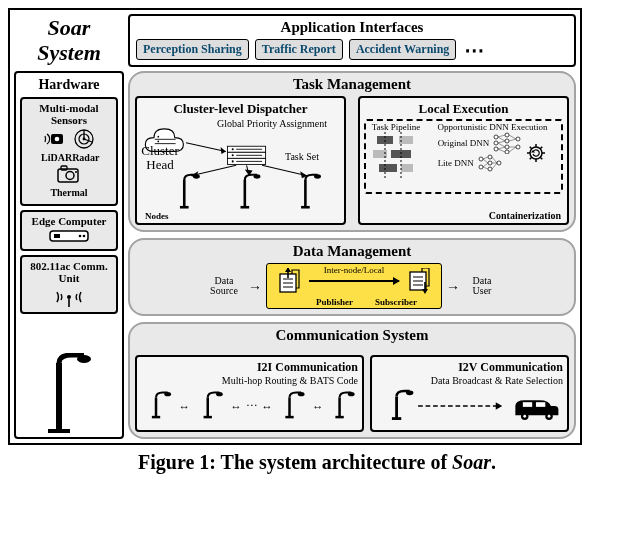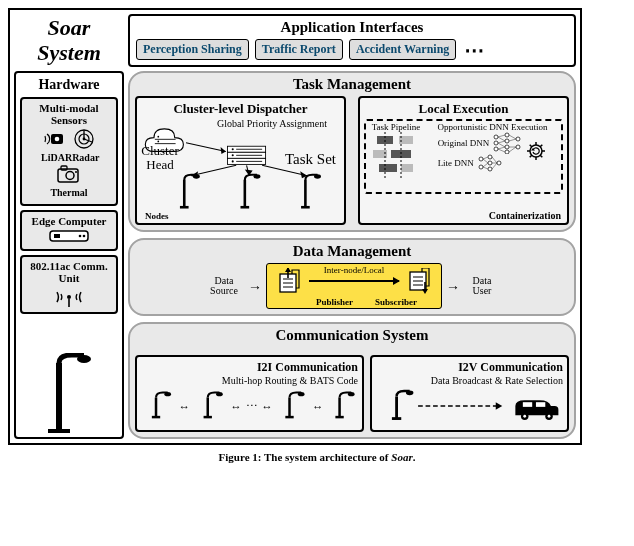--- a/index.html
+++ b/index.html
@@ -398,7 +398,7 @@
             </div>
             <div style="flex:1; text-align:center;">
               <div class="tiny-label" style="line-height:1.05;">Opportunistic DNN Execution</div>
-              <div style="display:flex; align-items:flex-start; justify-content:center; gap:2px;">
+              <div style="display:flex; align-items:flex-end; justify-content:center; gap:2px;">
                 <div>
                   <div style="display:flex; align-items:center; gap:2px;">
                     <span class="tiny-label">Original DNN</span>

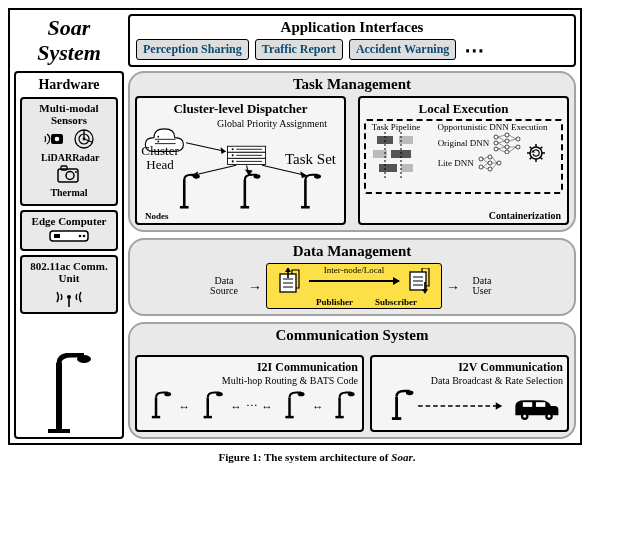--- a/index.html
+++ b/index.html
@@ -375,7 +375,7 @@
           </svg>
           
           <div style="position:absolute; top:20px; left:80px; font-size:10px; text-align:center; line-height:1.1;">Global Priority Assignment</div>
-          <div style="position:absolute; top:53px; left:148px; font-size:15px;">Task Set</div>
+          <div style="position:absolute; top:53px; left:148px; font-size:10px;">Task Set</div>
           <div style="position:absolute; top:46px; left:4px; font-size:13px; text-align:center; line-height:1.05; width:38px;">Cluster Head</div>
           <div style="position:absolute; bottom:2px; left:8px; font-size:9px; font-weight:bold;">Nodes</div>
         </div>

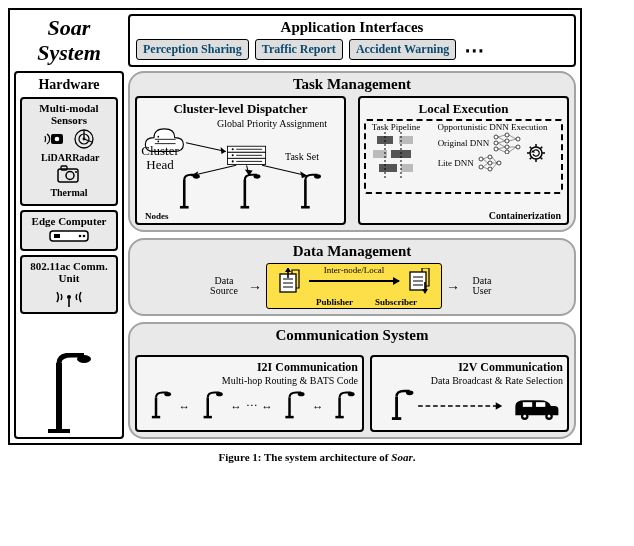--- a/index.html
+++ b/index.html
@@ -211,7 +211,7 @@
 
   .caption {
     text-align: center;
-    font-size: 11px;
+    font-size: 20px;
     font-weight: bold;
     margin-top: 6px;
   }

